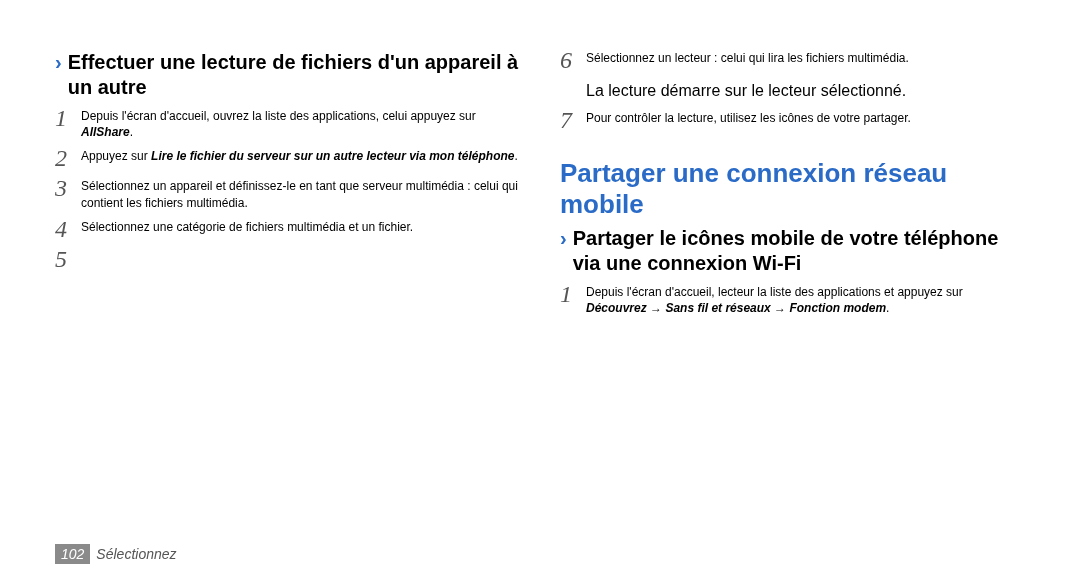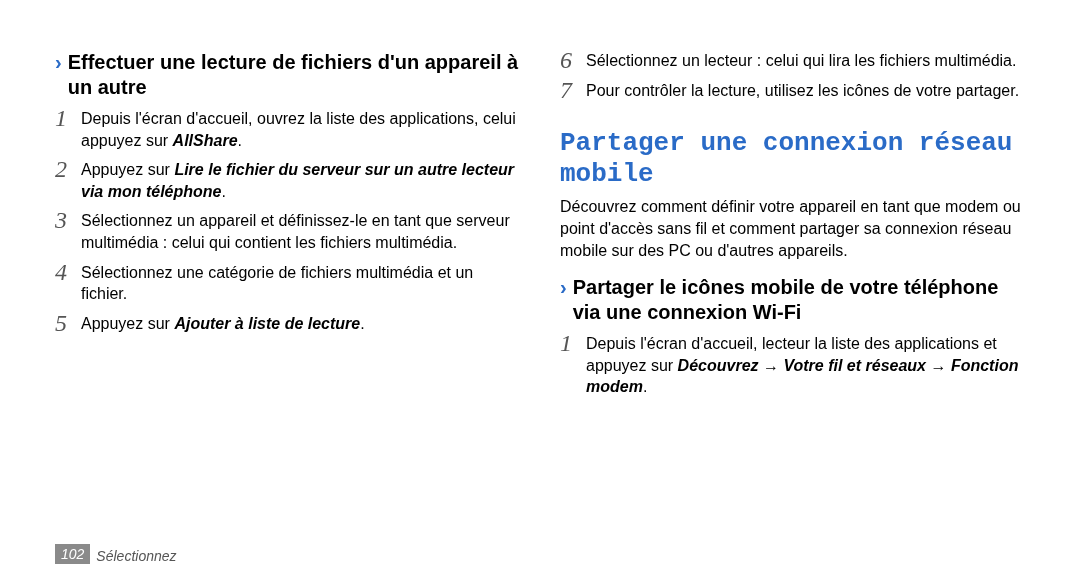--- a/index.html
+++ b/index.html
@@ -64,7 +64,7 @@
     margin-top: -2px;
   }
   .step .body {
-    font-size: 16px;
+    font-size: 12px;
     line-height: 1.35;
   }
   .afterstep {

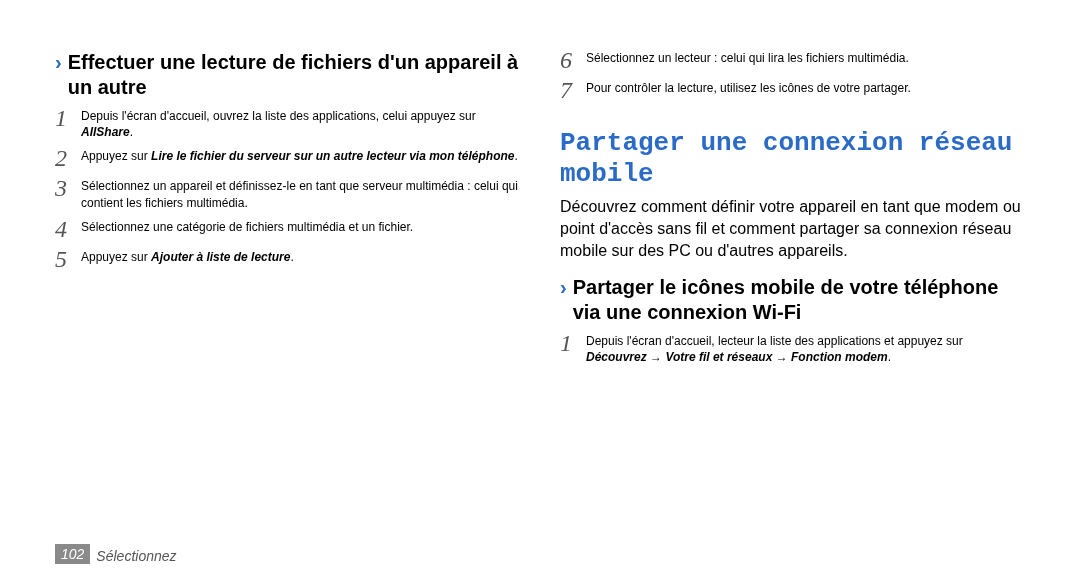--- a/index.html
+++ b/index.html
@@ -147,6 +147,7 @@
       <div class="num">6</div>
       <div class="body">Sélectionnez un lecteur : celui qui lira les fichiers multimédia.</div>
     </div>
+    <div class="afterstep">La lecture démarre sur le lecteur sélectionné.</div>
 
     <div class="step">
       <div class="num">7</div>

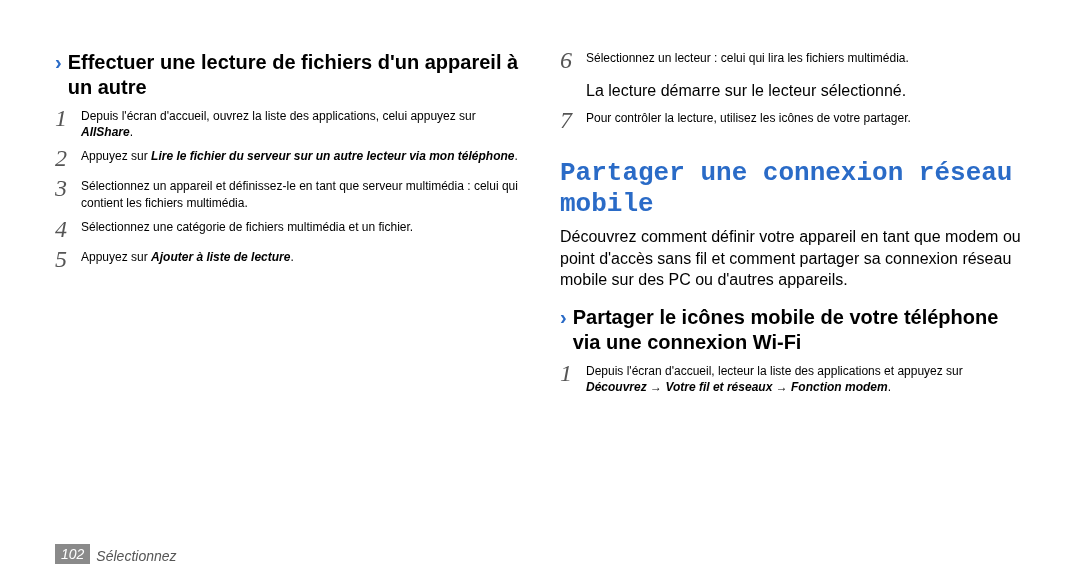--- a/index.html
+++ b/index.html
@@ -46,7 +46,6 @@
     font-weight: 700;
     line-height: 1.2;
     margin: 18px 0 6px 0;
-    font-family: Liberation Mono, monospace;
   }
   .step {
     display: flex;

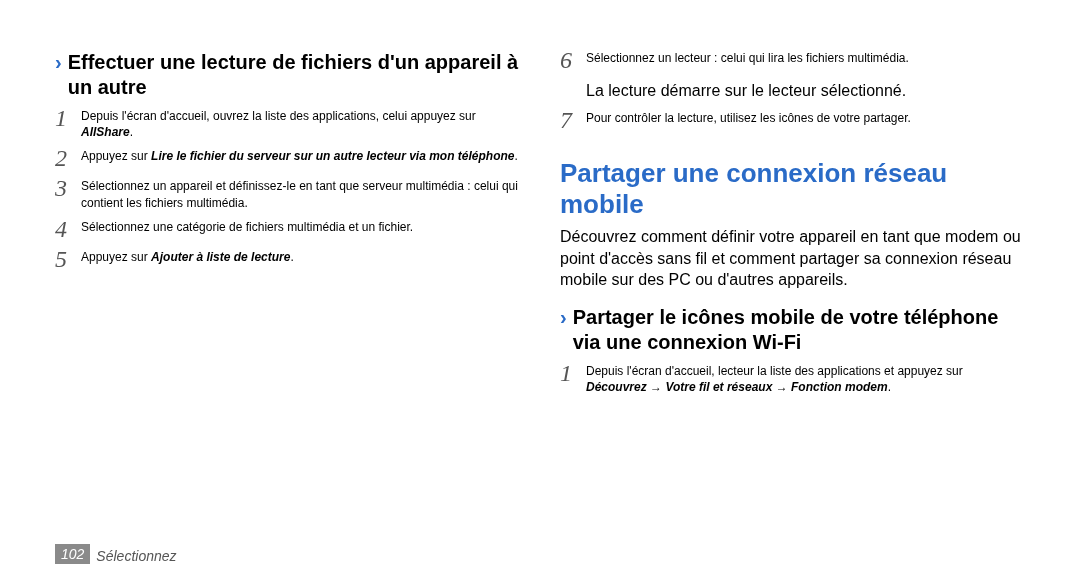--- a/index.html
+++ b/index.html
@@ -155,7 +155,6 @@
 
     <div class="section-title">Partager une connexion réseau mobile</div>
 
-    <div class="intro">Découvrez comment définir votre appareil en tant que modem ou point d'accès sans fil et comment partager sa connexion réseau mobile sur des PC ou d'autres appareils.</div>
 
     <div class="subheading">
       <span class="chevron">›</span>

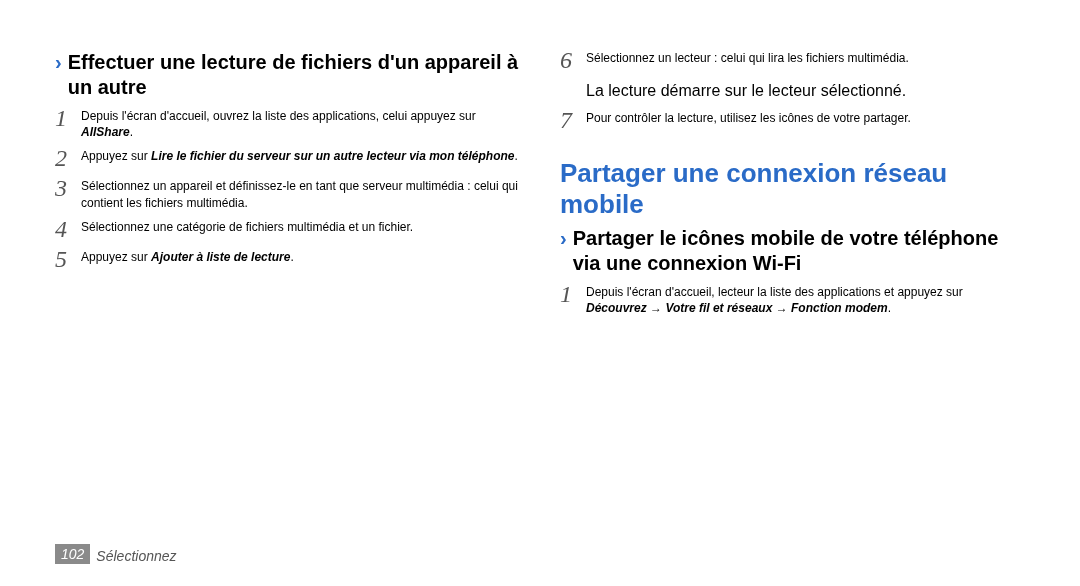--- a/index.html
+++ b/index.html
@@ -134,9 +134,6 @@
 
     <div class="step">
       <div class="num">5</div>
-      <div class="body">
-        <span>Appuyez sur </span><b>Ajouter à liste de lecture</b><span>.</span>
-      </div>
     </div>
   </div>
 

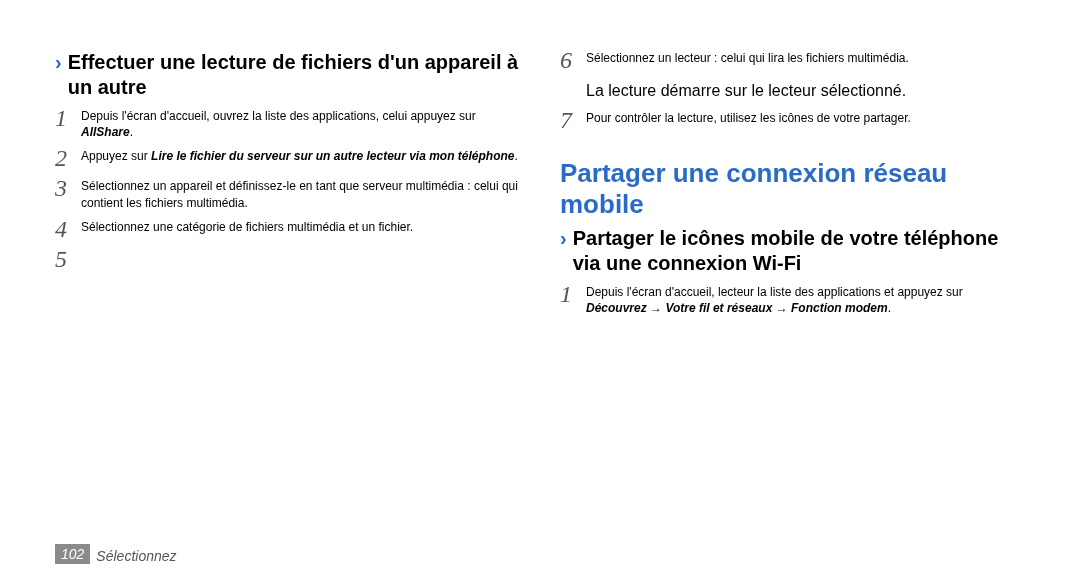--- a/index.html
+++ b/index.html
@@ -161,7 +161,7 @@
     <div class="step">
       <div class="num">1</div>
       <div class="body">
-        <span>Depuis l'écran d'accueil, lecteur la liste des applications et appuyez sur </span><b>Découvrez</b><span> → </span><b>Votre fil et réseaux</b><span> → </span><b>Fonction modem</b><span>.</span>
+        <span>Depuis l'écran d'accueil, lecteur la liste des applications et appuyez sur </span><b>Découvrez</b><span> → </span><b>Sans fil et réseaux</b><span> → </span><b>Fonction modem</b><span>.</span>
       </div>
     </div>
   </div>

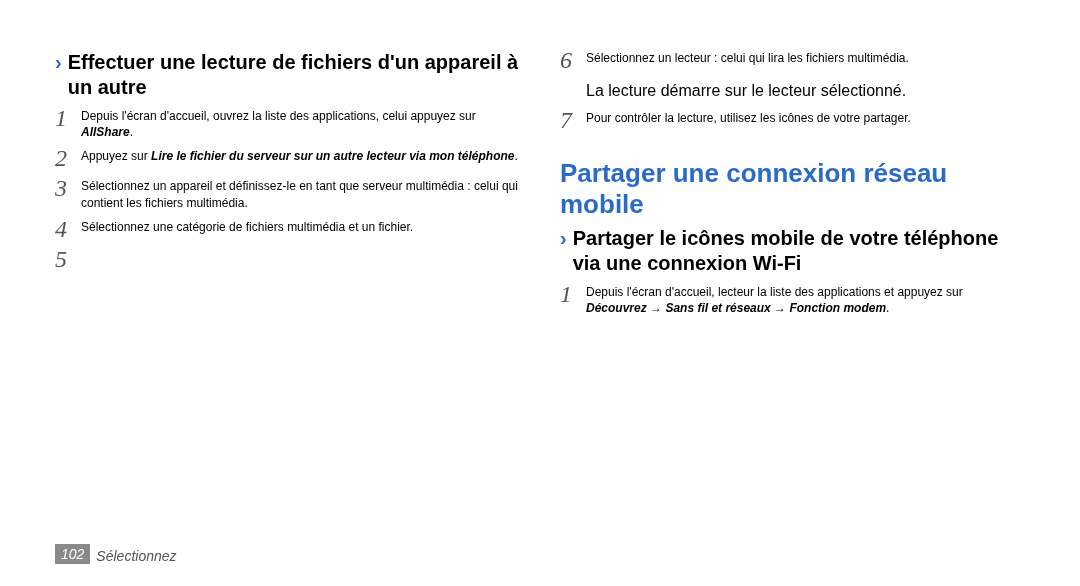--- a/index.html
+++ b/index.html
@@ -82,7 +82,7 @@
     left: 55px;
     bottom: 22px;
     display: flex;
-    align-items: flex-end;
+    align-items: center;
     font-size: 14px;
     font-style: italic;
     color: #555;

